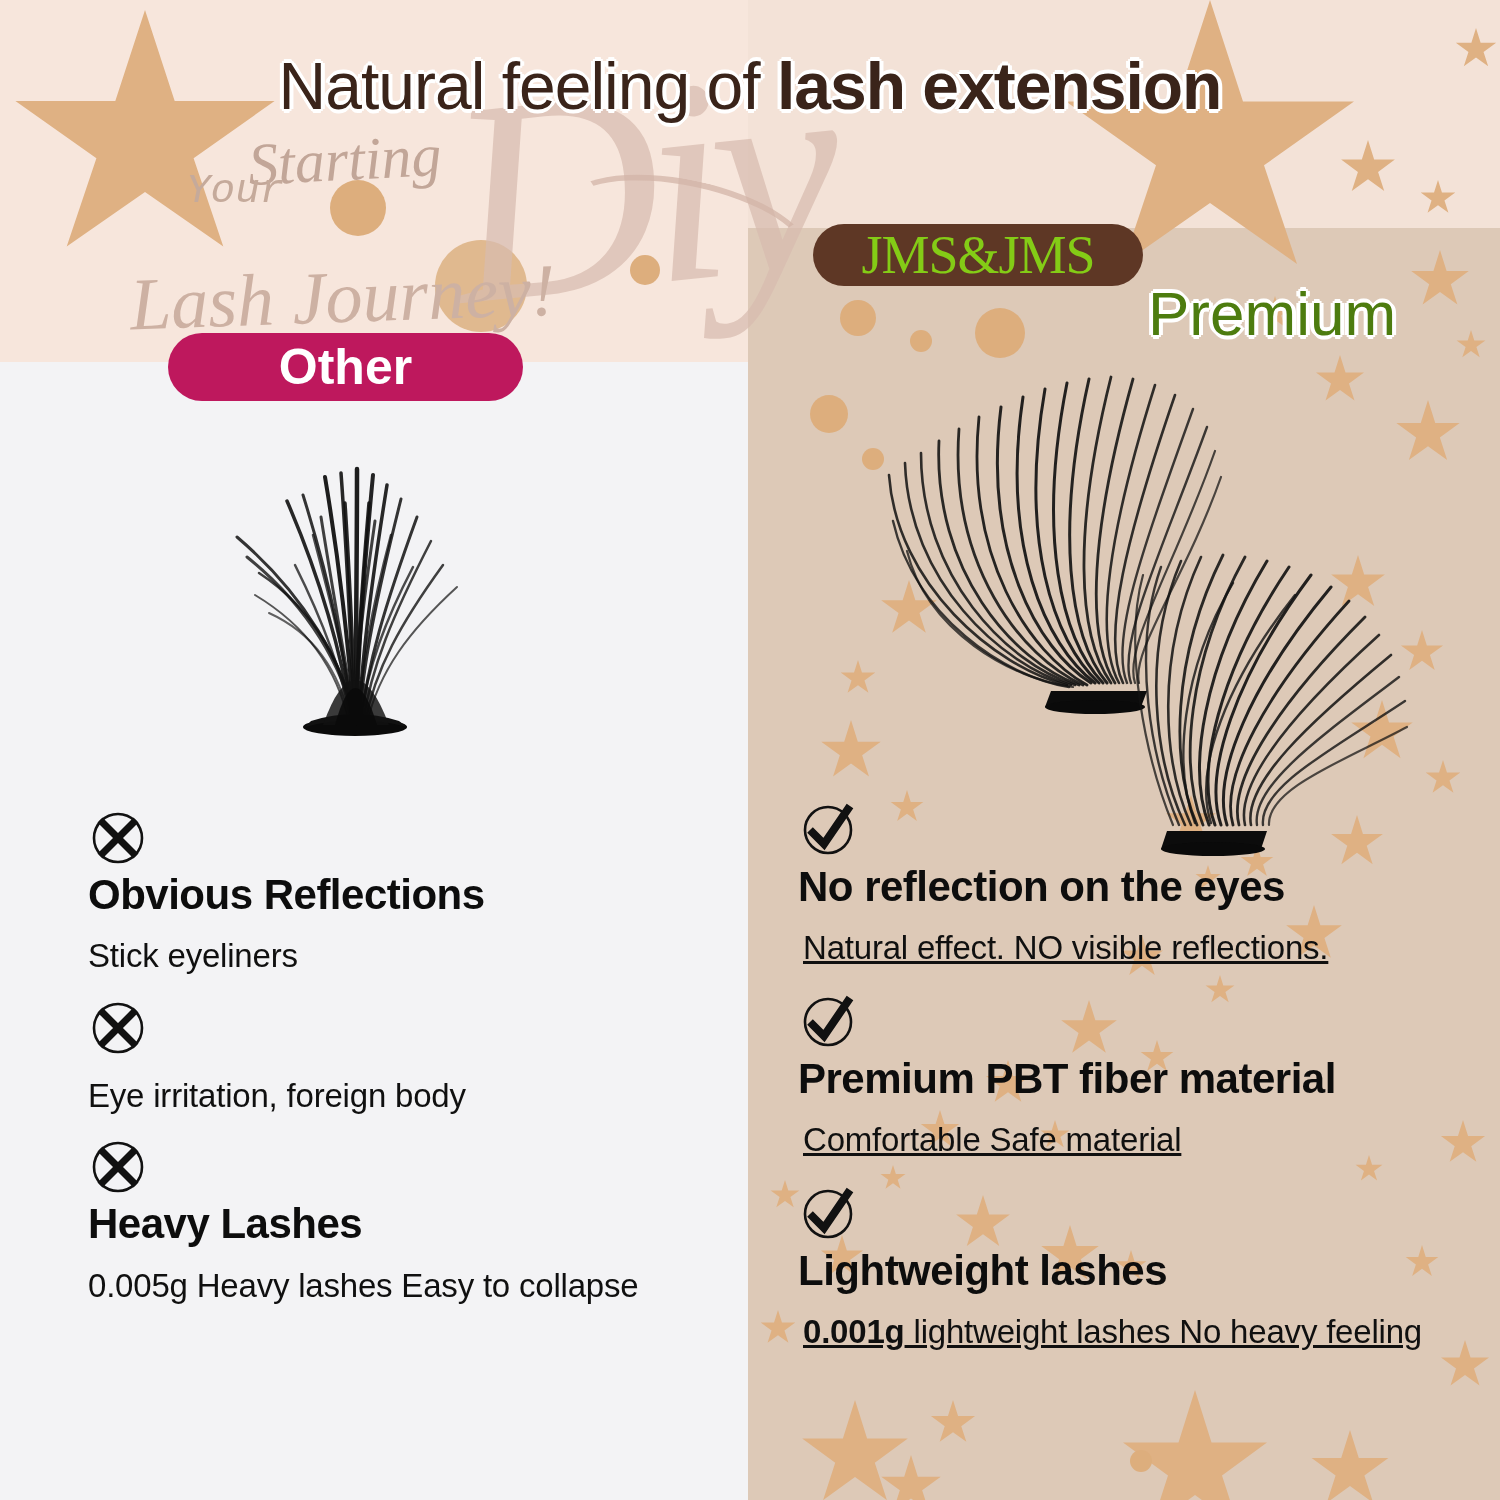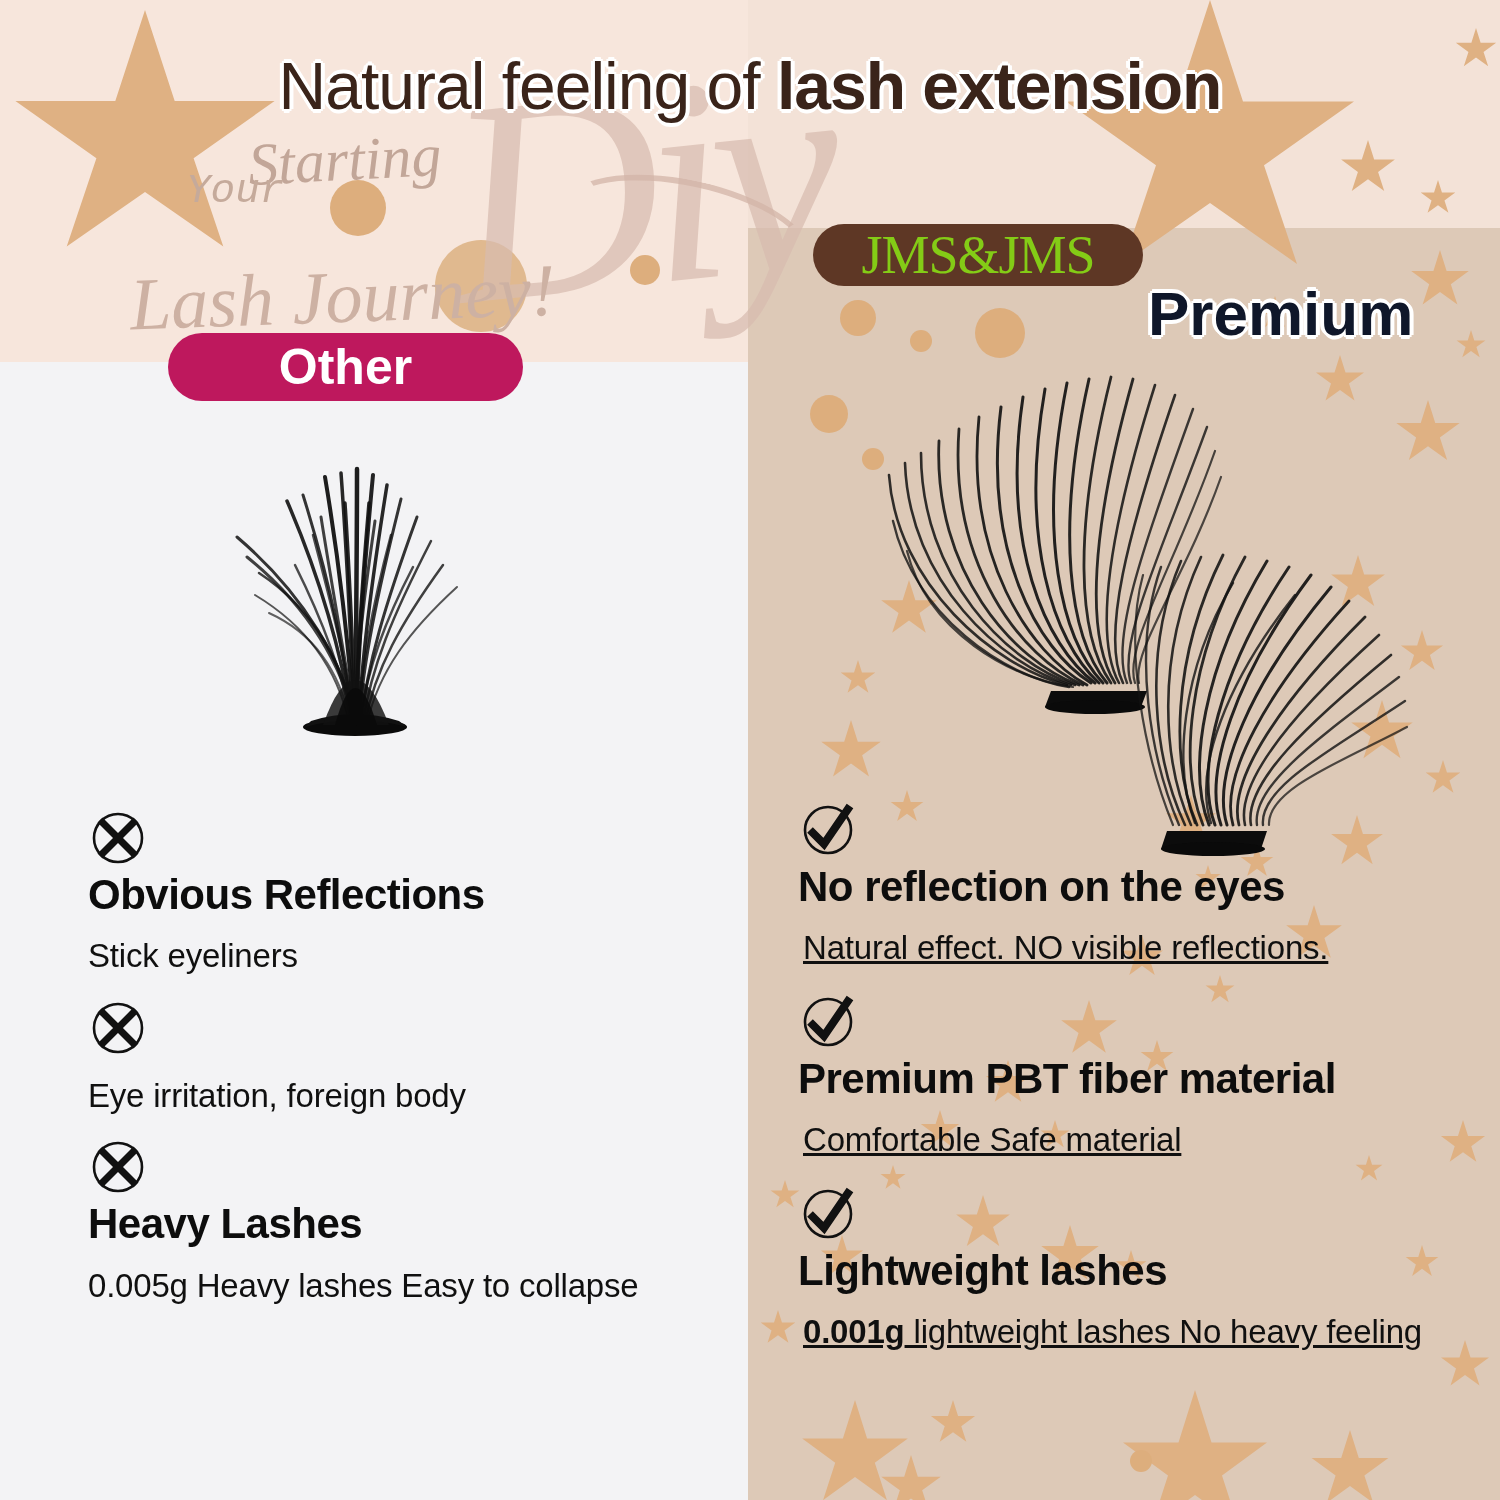--- a/index.html
+++ b/index.html
@@ -152,8 +152,8 @@
     position: absolute;
     left: 1148px; top: 278px;
     font-size: 62px;
-    font-weight: bold;
-    color: #0f172a;
+    font-weight: normal;
+    color: #4d7c0f;
     white-space: nowrap;
     text-shadow:
        3px 0 0 #fff, -3px 0 0 #fff, 0 3px 0 #fff, 0 -3px 0 #fff,

